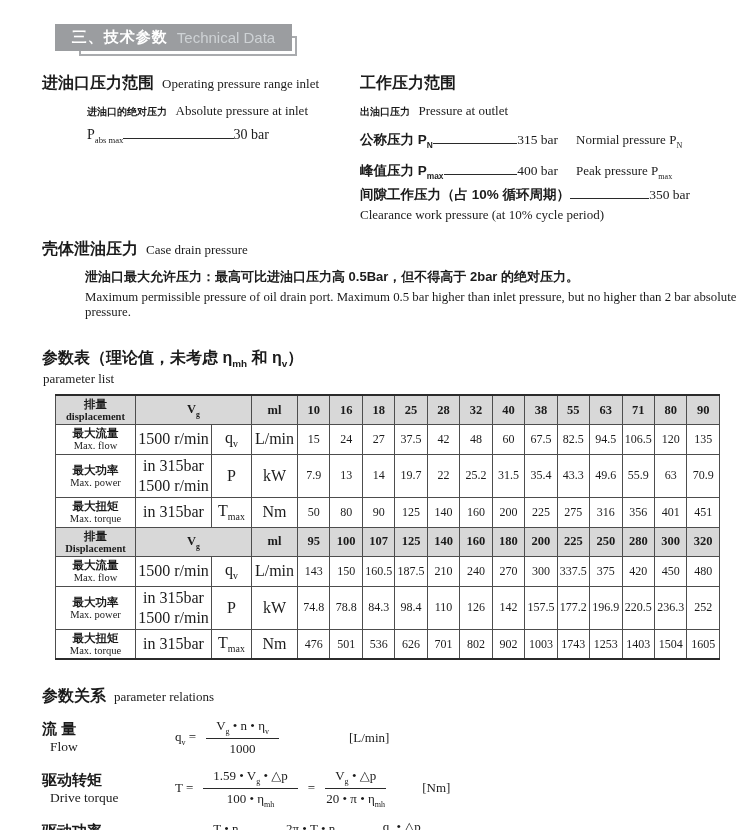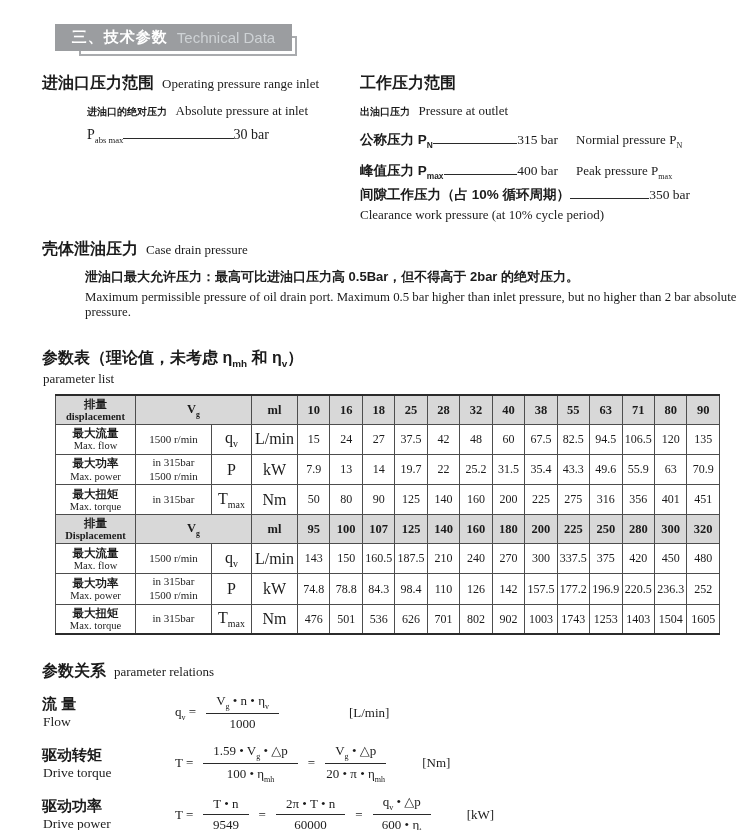--- a/index.html
+++ b/index.html
@@ -66,7 +66,7 @@
   table.params .lbl .cn { font-family: Liberation Sans, sans-serif; font-weight: bold; font-size: 11.5px; line-height: 1.15; }
   table.params .lbl .en { font-size: 10.5px; line-height: 1.1; }
   table.params th { font-size: 12.5px; font-weight: bold; }
-  table.params td.cond { font-size: 11px; line-height: 1.25; }
+  table.params td.cond { font-size: 16px; line-height: 1.25; }
   table.params td.sym, table.params td.unit { font-size: 16px; }
   table.params td.val { font-size: 12px; }
 

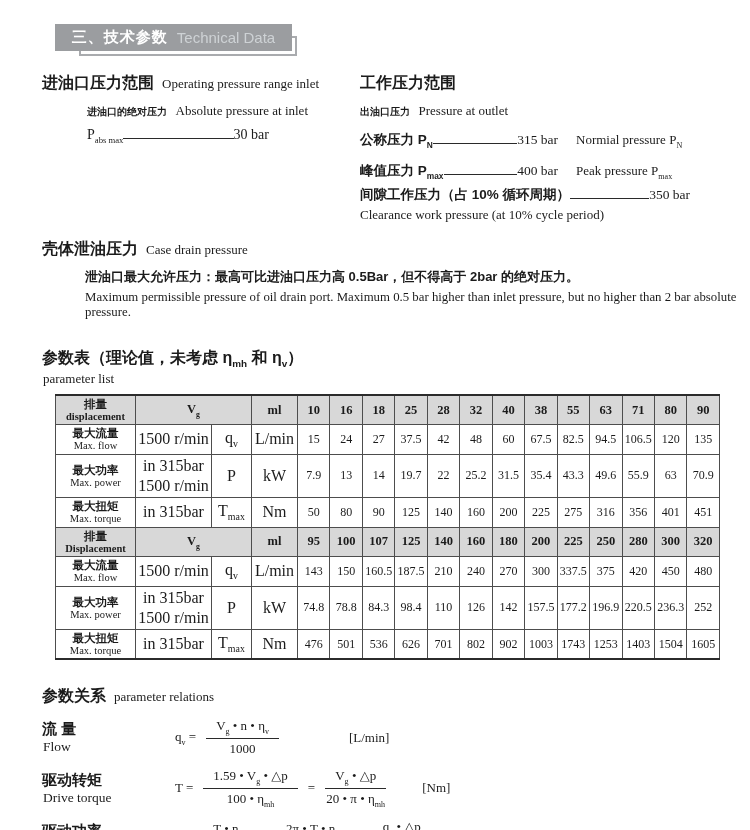--- a/index.html
+++ b/index.html
@@ -75,7 +75,7 @@
   .formula-row { display: flex; align-items: center; margin-top: 11px; }
   .f-label { width: 133px; }
   .f-label .cn { font-family: "Liberation Sans", sans-serif; font-weight: bold; font-size: 15px; }
-  .f-label .en { font-size: 13.5px; margin-left: 1px; }
+  .f-label .en { font-size: 13.5px; margin-left: 8px; }
   .f-body { display: flex; align-items: center; font-size: 13px; }
   .lhs { margin-right: 10px; white-space: nowrap; }
   .eq { margin: 0 10px; }

